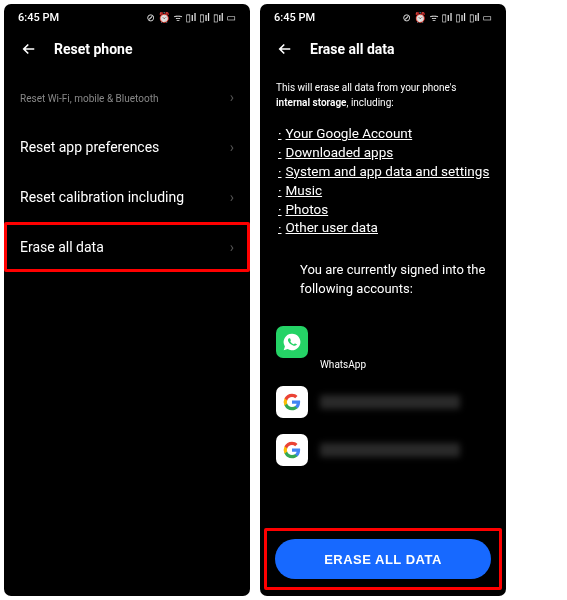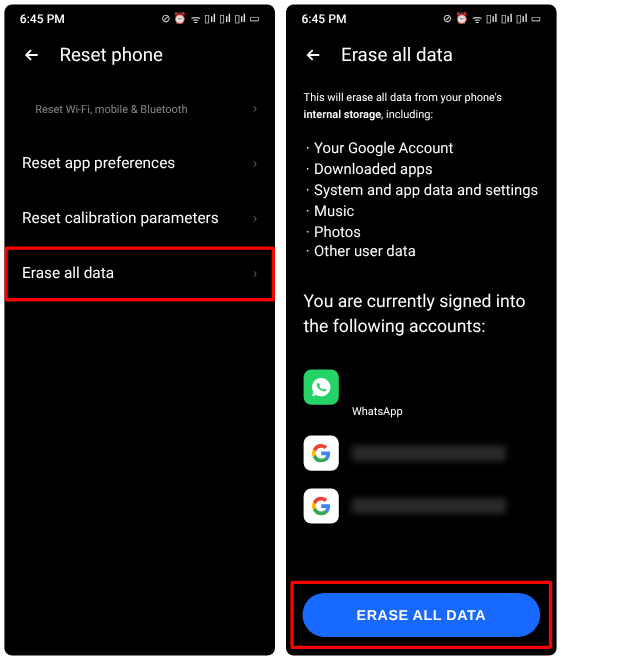--- a/index.html
+++ b/index.html
@@ -53,8 +53,8 @@
       justify-content: center;
     }
     .header-title {
-      font-size: 17px;
-      font-weight: 400;
+      font-size: 14px;
+      font-weight: 700;
     }
     .content {
       flex: 1;

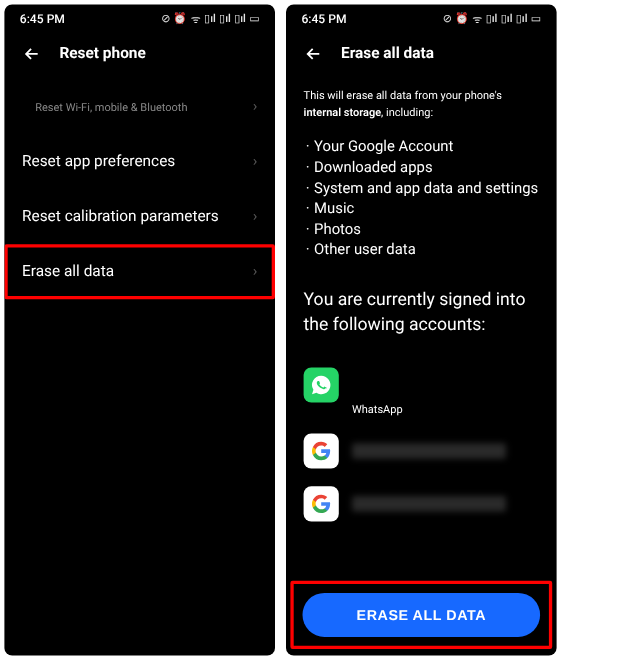--- a/index.html
+++ b/index.html
@@ -78,7 +78,6 @@
       font-size: 10px;
       color: #888;
       margin-top: 2px;
-      margin-left: 12px;
     }
     .chevron {
       color: #555;

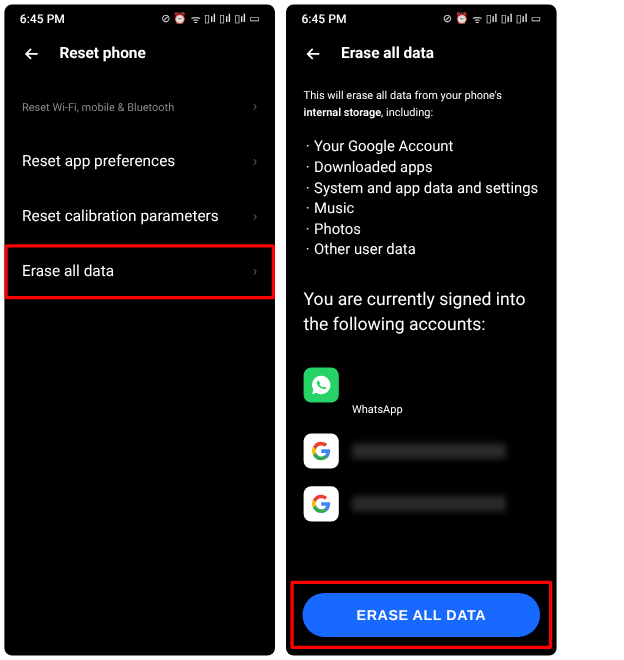--- a/index.html
+++ b/index.html
@@ -107,6 +107,7 @@
       font-size: 13.5px;
       line-height: 1.4;
       padding-left: 2px;
+      text-decoration: underline;
     }
     .bullet-list li::before {
       content: "·";

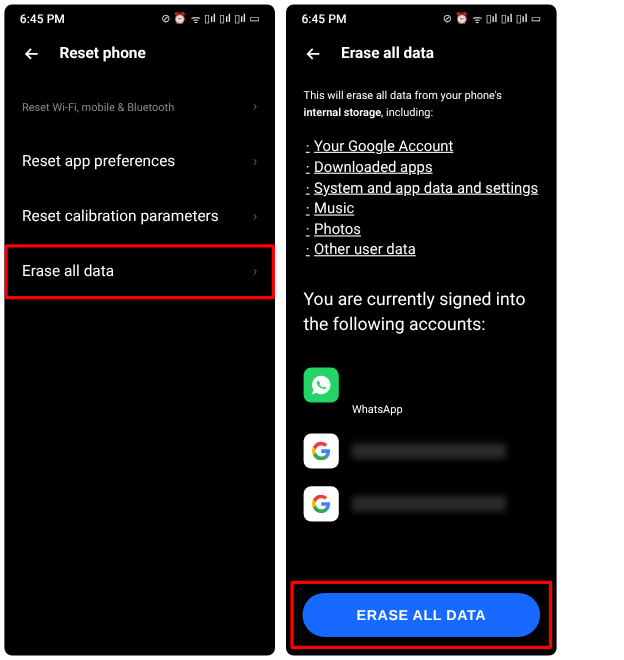--- a/index.html
+++ b/index.html
@@ -206,7 +206,7 @@
     </div>
     <div class="list-item">
       <div class="list-item-text">
-        <div class="list-item-label">Reset calibration parameters</div>
+        <div class="list-item-label">Reset calibration including</div>
       </div>
       <span class="chevron">›</span>
     </div>

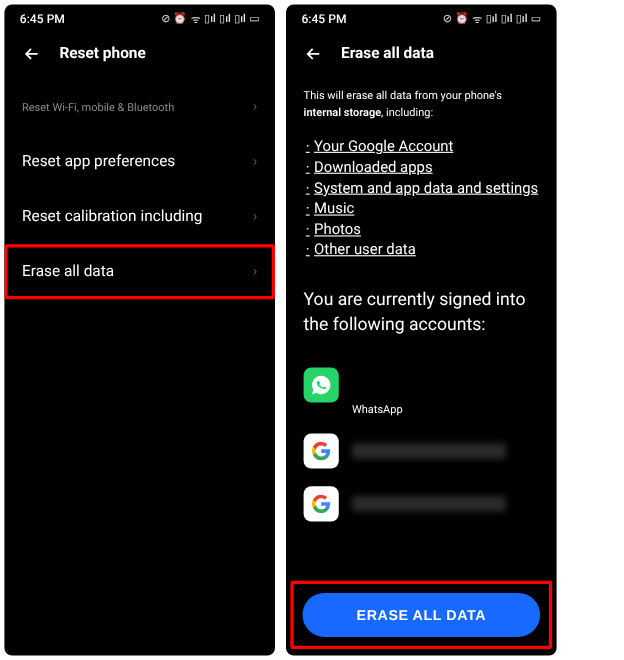--- a/index.html
+++ b/index.html
@@ -114,9 +114,10 @@
       margin-right: 4px;
     }
     .signed-in-text {
-      font-size: 16px;
+      font-size: 13px;
       line-height: 1.4;
       padding: 14px 0 8px;
+      margin-left: 24px;
     }
     .account-row {
       display: flex;

